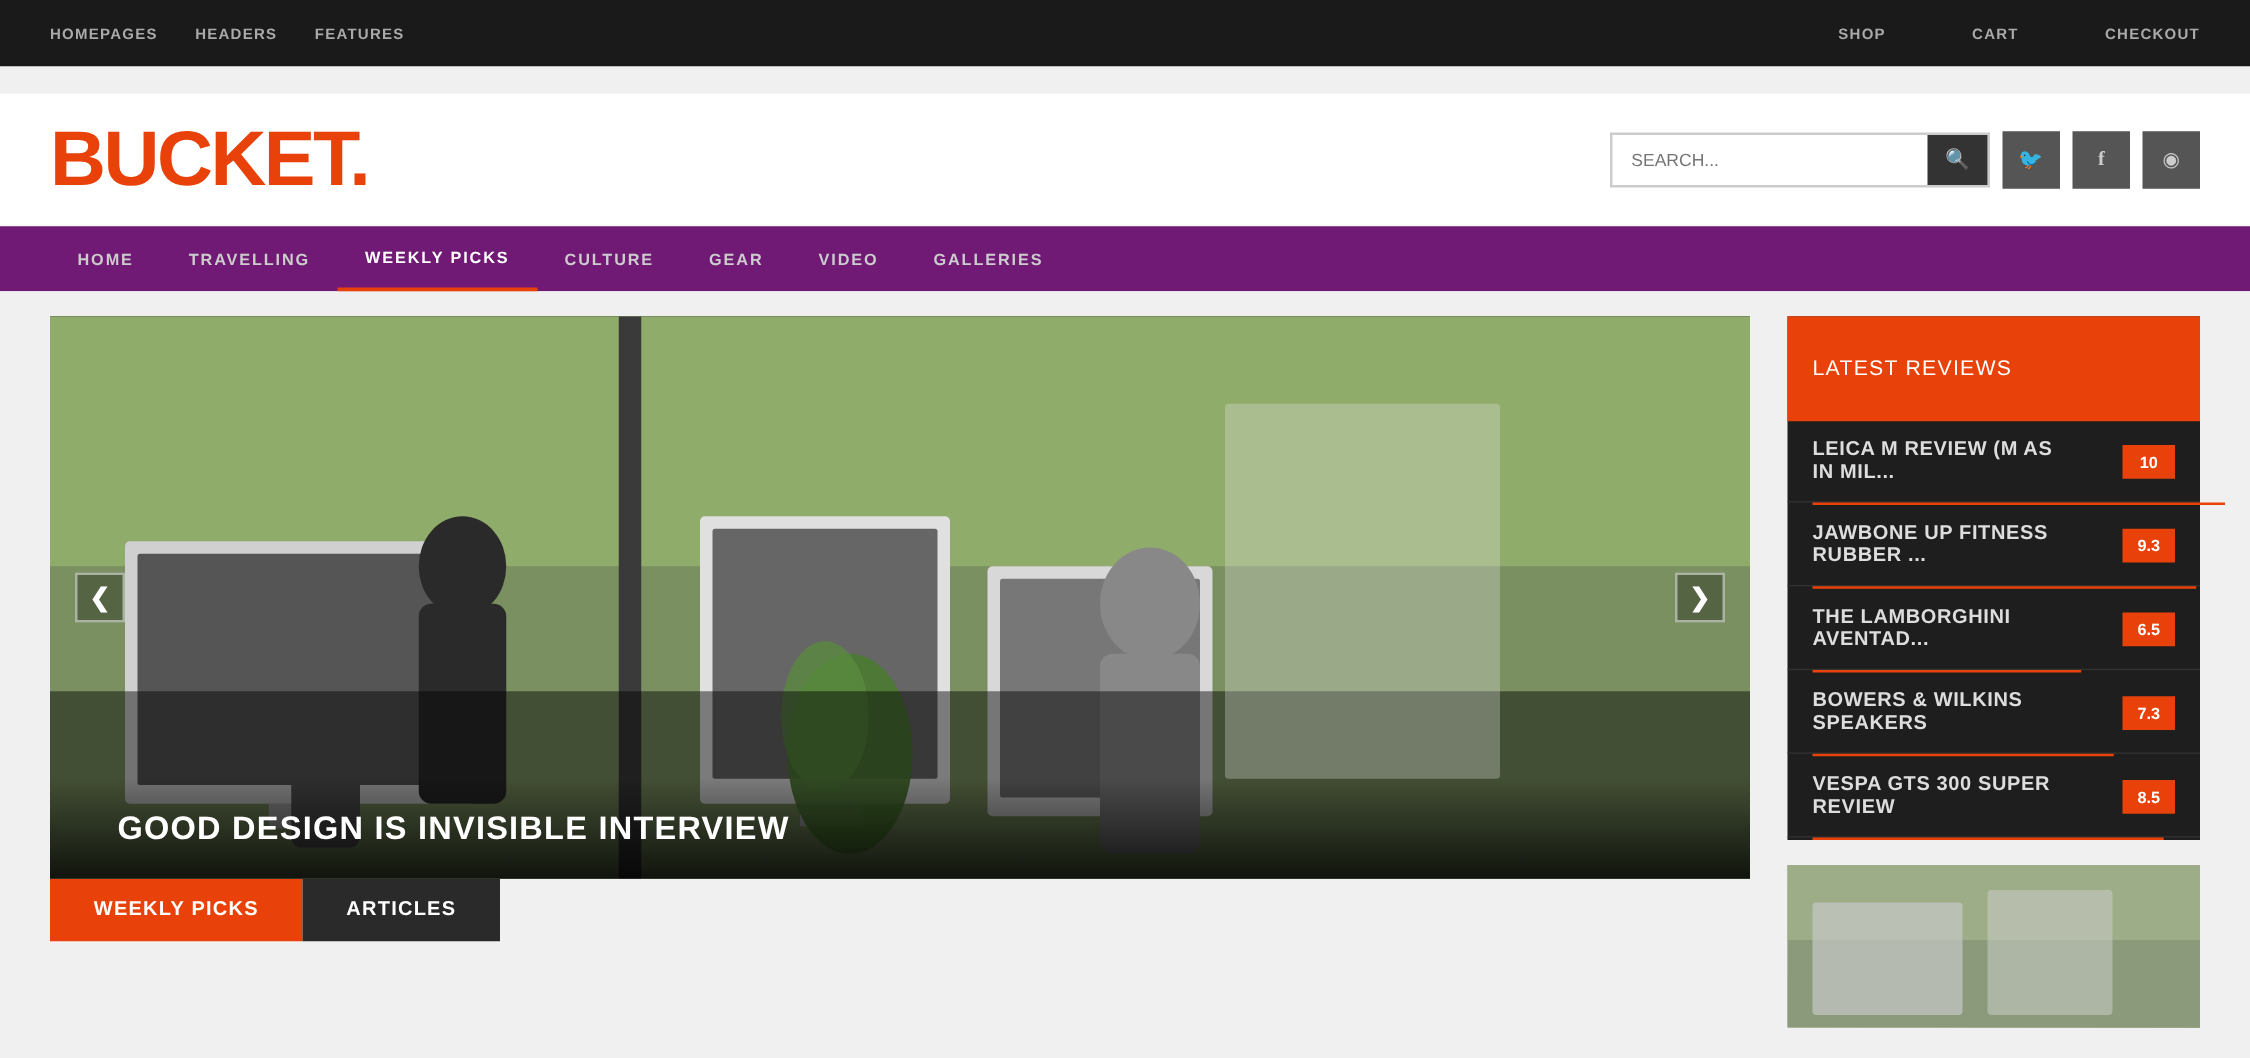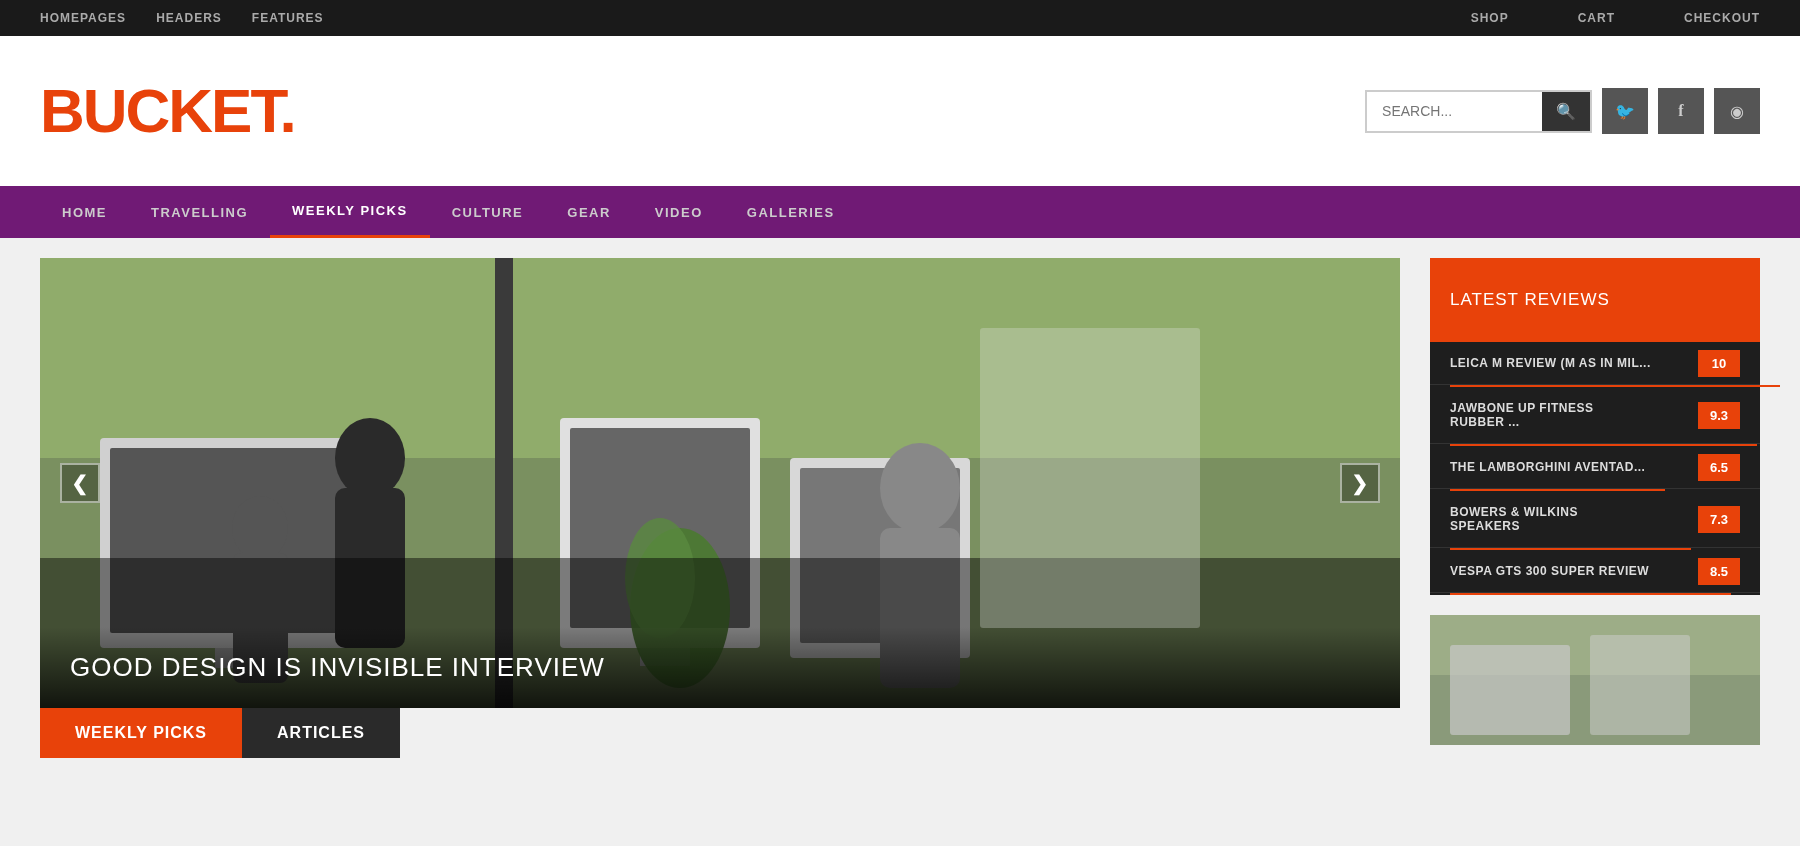--- a/index.html
+++ b/index.html
@@ -8,7 +8,7 @@
     
     .top-bar {
       background: #1a1a1a;
-      height: 36px;
+      height: 53px;
       display: flex;
       align-items: center;
       justify-content: space-between;

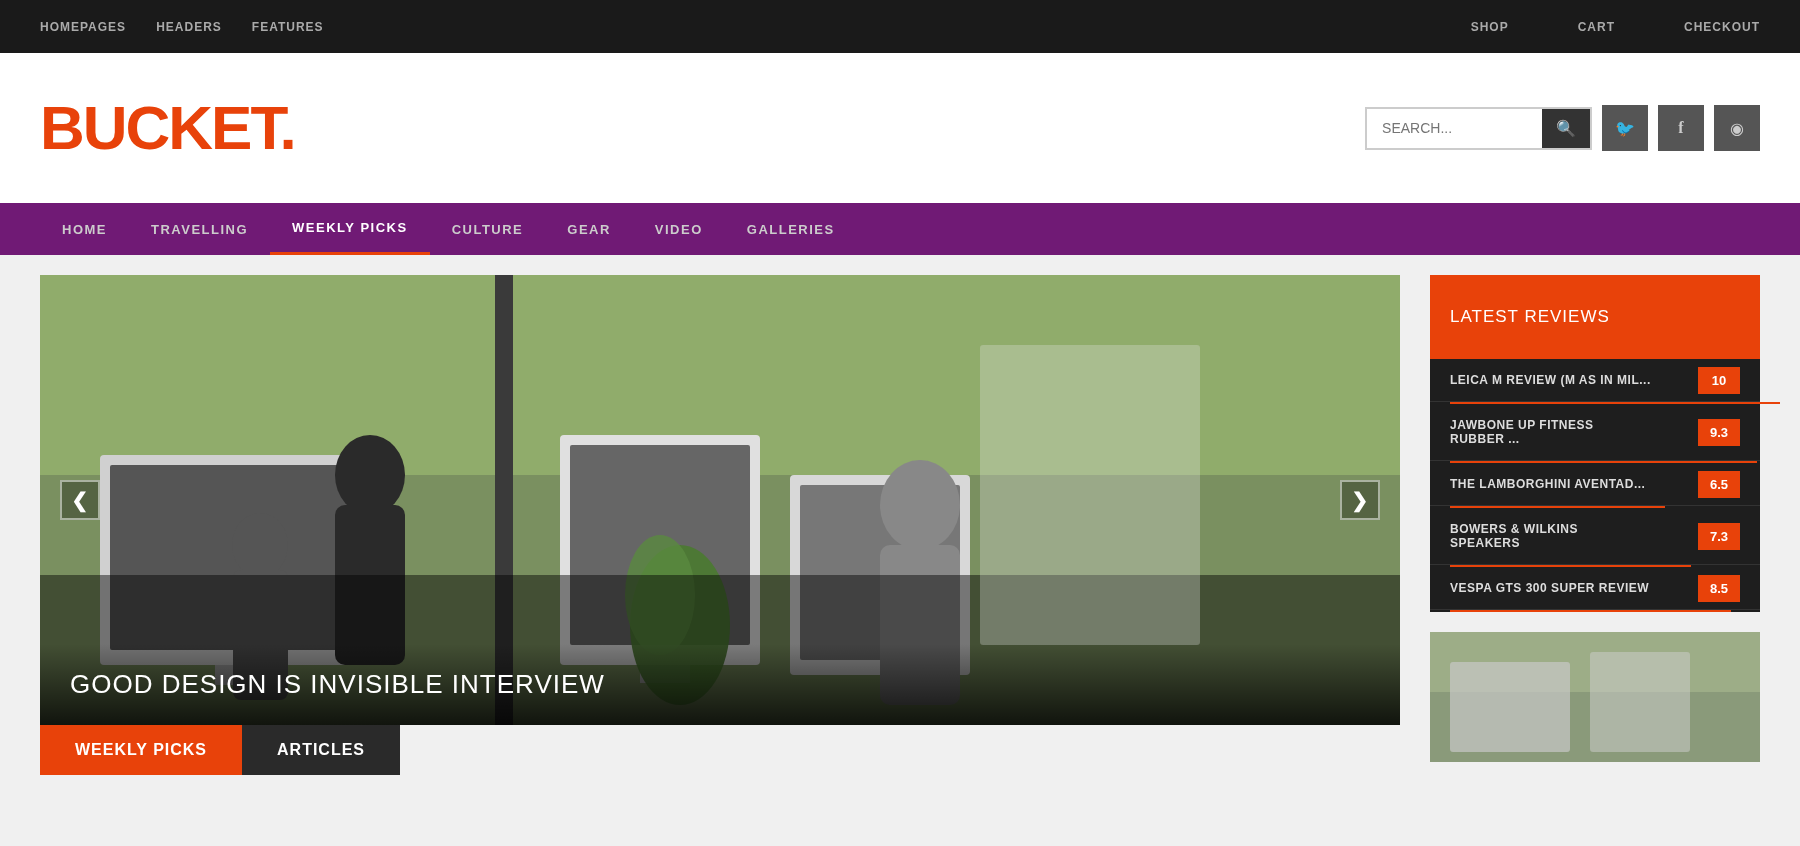--- a/index.html
+++ b/index.html
@@ -35,10 +35,11 @@
     
     .header {
       background: #fff;
-      padding: 44px 40px;
+      padding: 22px 40px;
       display: flex;
       align-items: center;
       justify-content: space-between;
+      margin-top: 22px;
     }
     .logo {
       font-size: 62px;

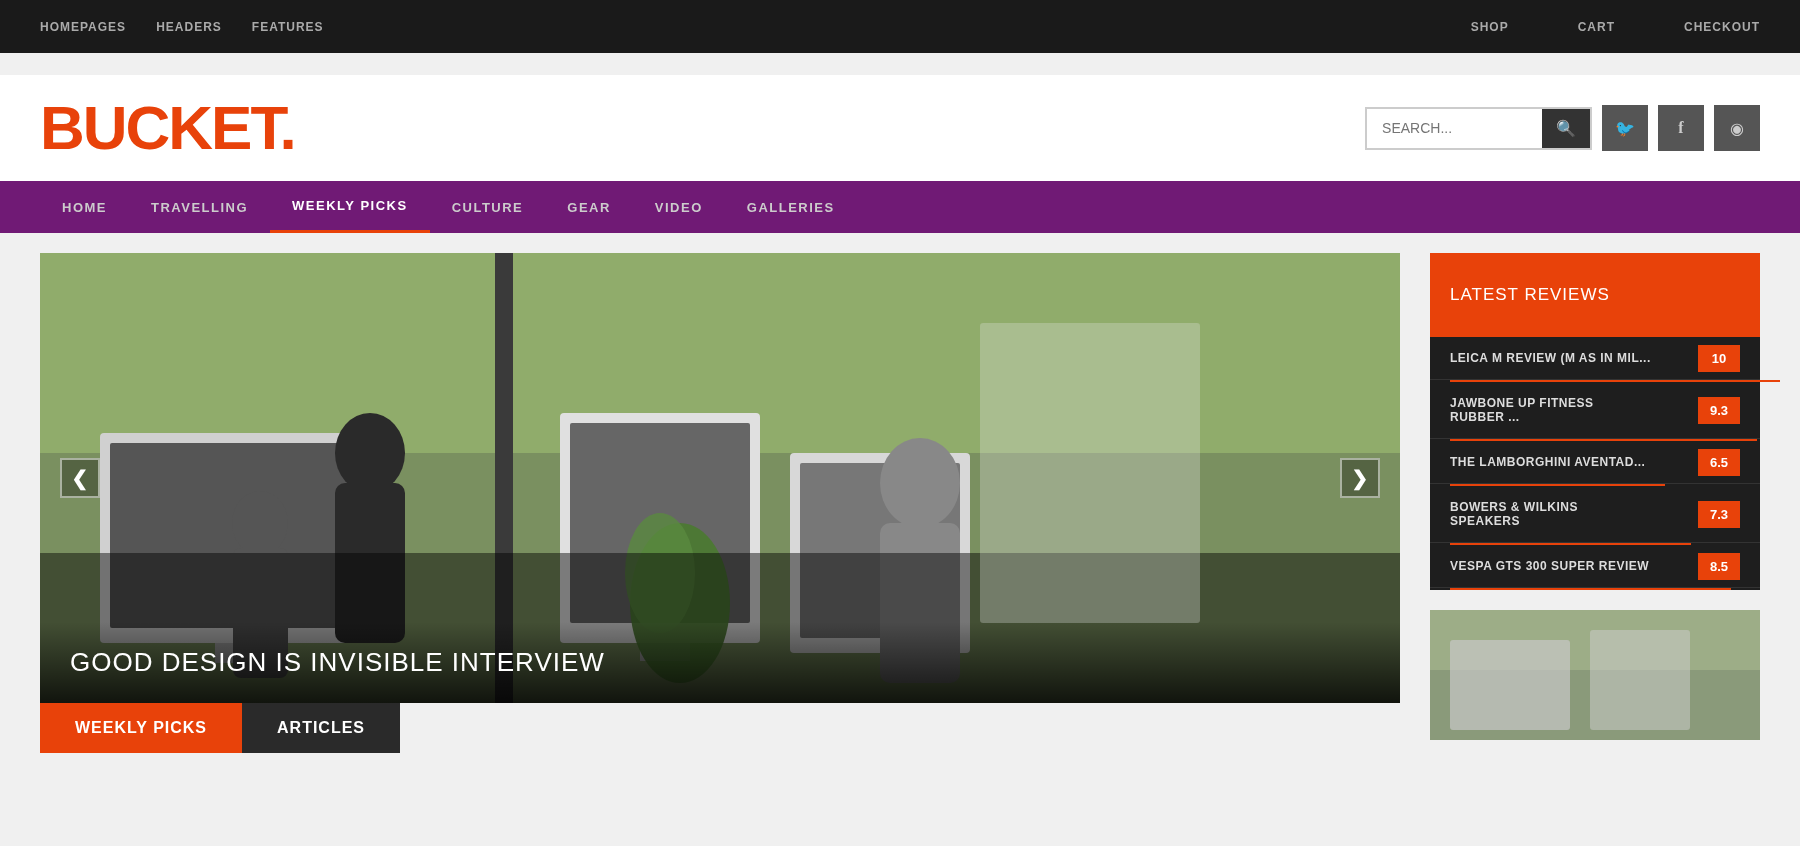--- a/index.html
+++ b/index.html
@@ -65,7 +65,7 @@
       padding: 10px 15px;
       font-size: 14px;
       color: #b91c1c;
-      width: 175px;
+      width: 252px;
       background: transparent;
     }
     .search-box button {

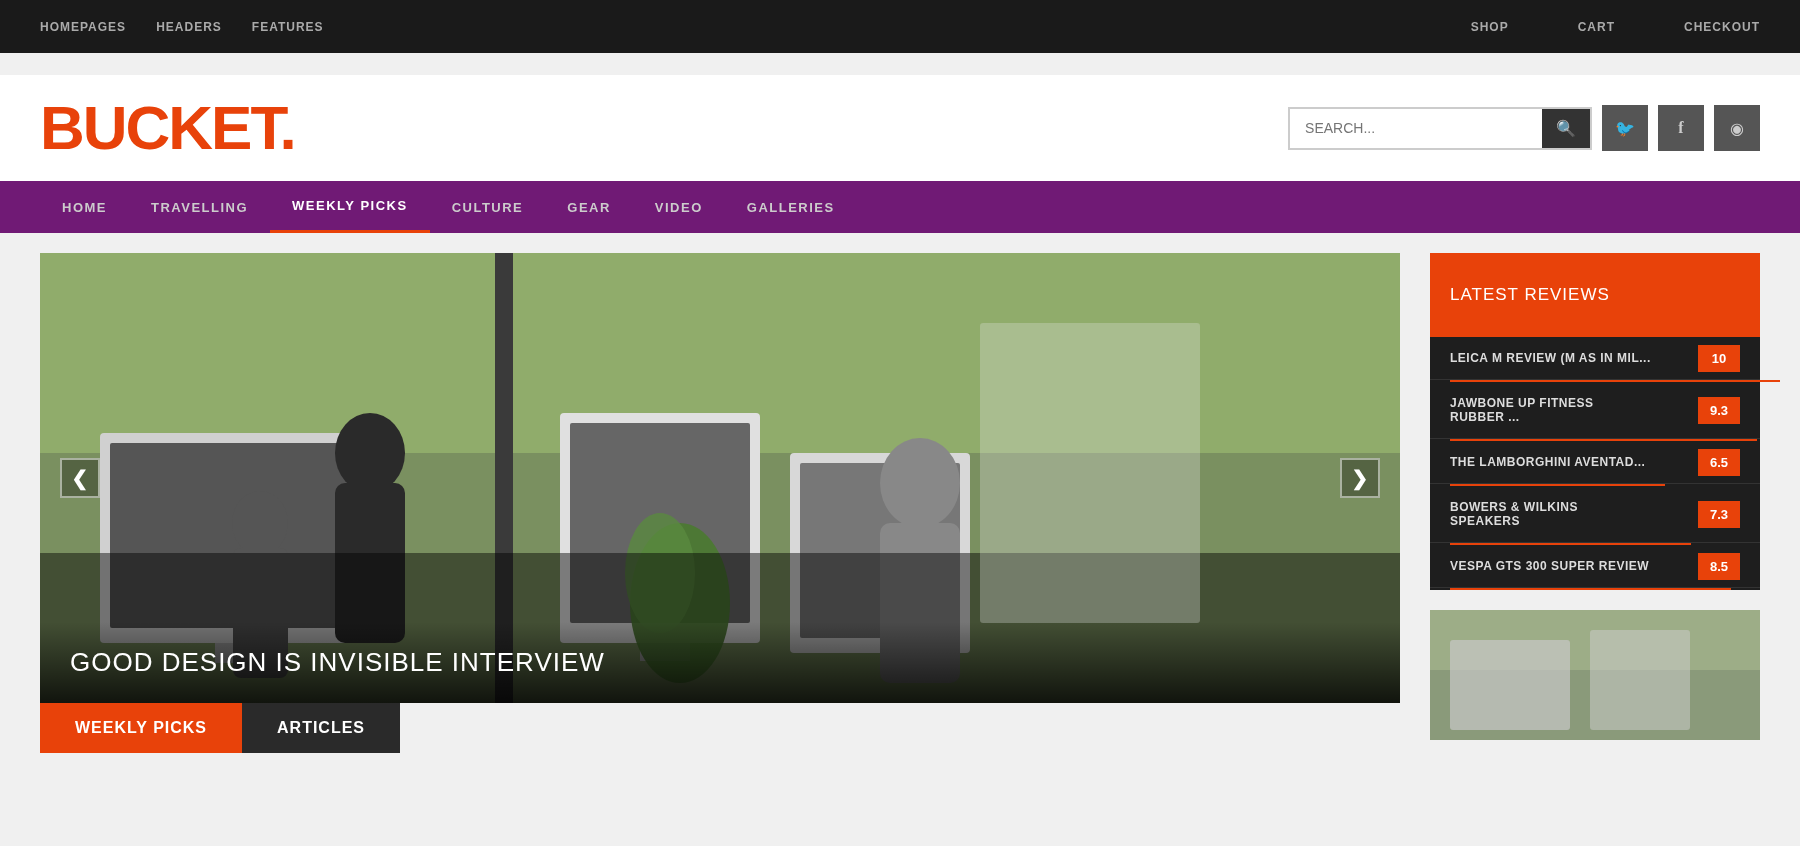--- a/index.html
+++ b/index.html
@@ -258,7 +258,7 @@
     .review-item:last-child { border-bottom: none; }
     .review-text {
       color: #ddd;
-      font-size: 12px;
+      font-size: 16px;
       font-weight: 700;
       letter-spacing: 0.5px;
       padding: 14px 0;

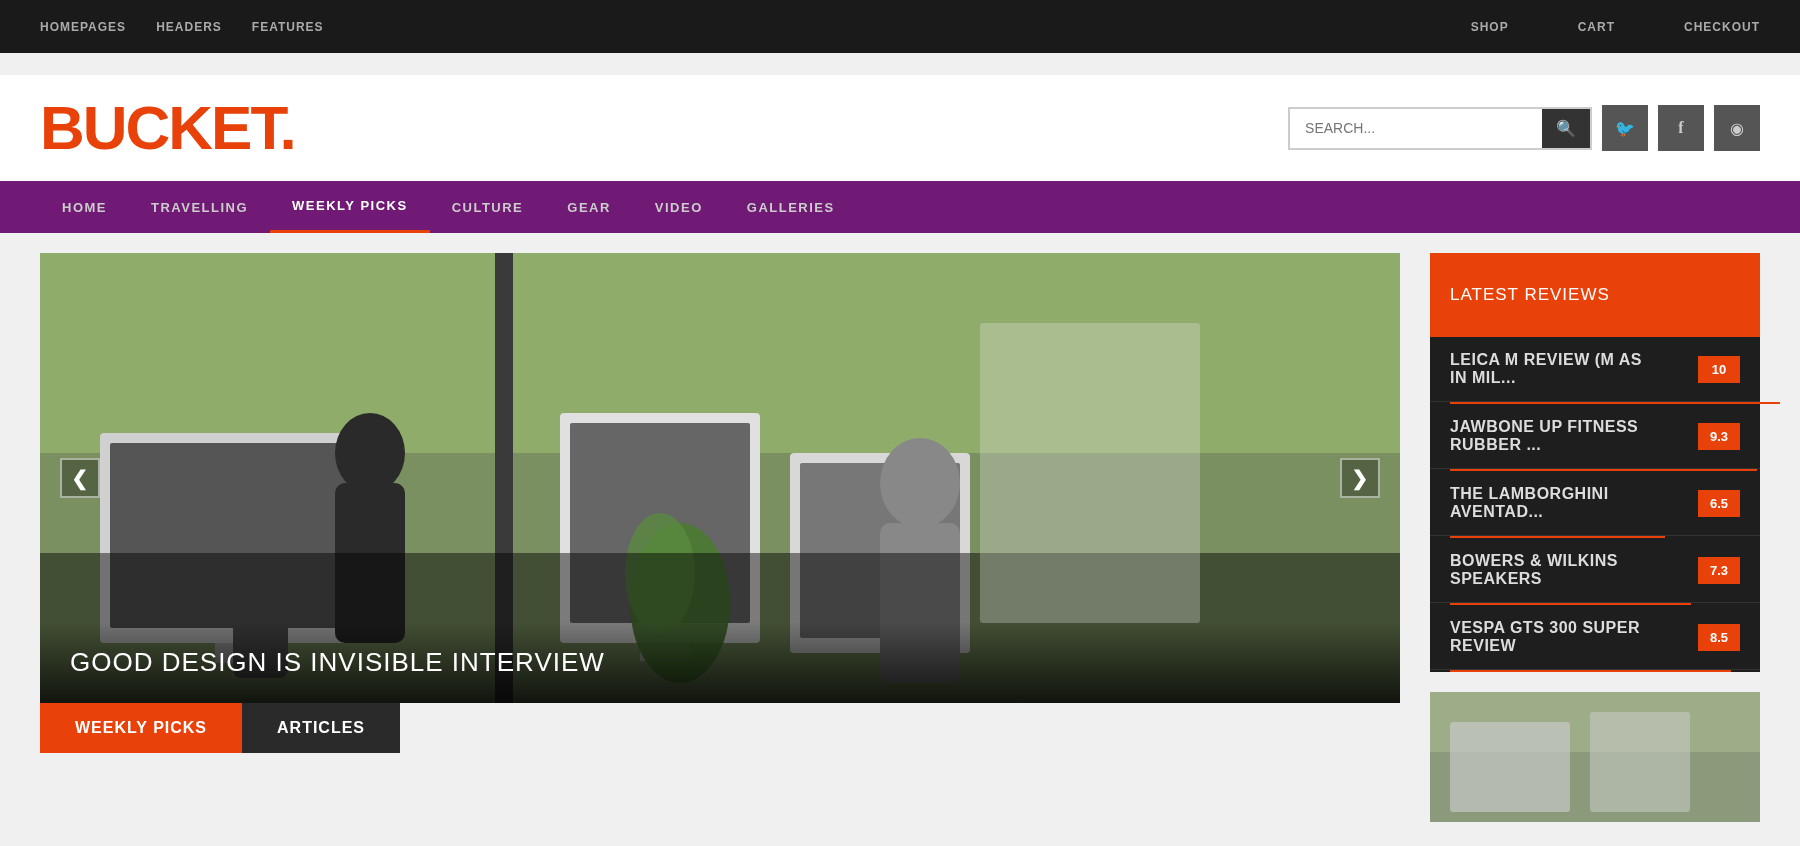--- a/index.html
+++ b/index.html
@@ -184,9 +184,10 @@
     .slider-caption h2 {
       color: #fff;
       font-size: 26px;
-      font-weight: 400;
+      font-weight: 700;
       letter-spacing: 1px;
       text-transform: uppercase;
+      margin-left: 24px;
     }
     .slider-prev, .slider-next {
       position: absolute;

